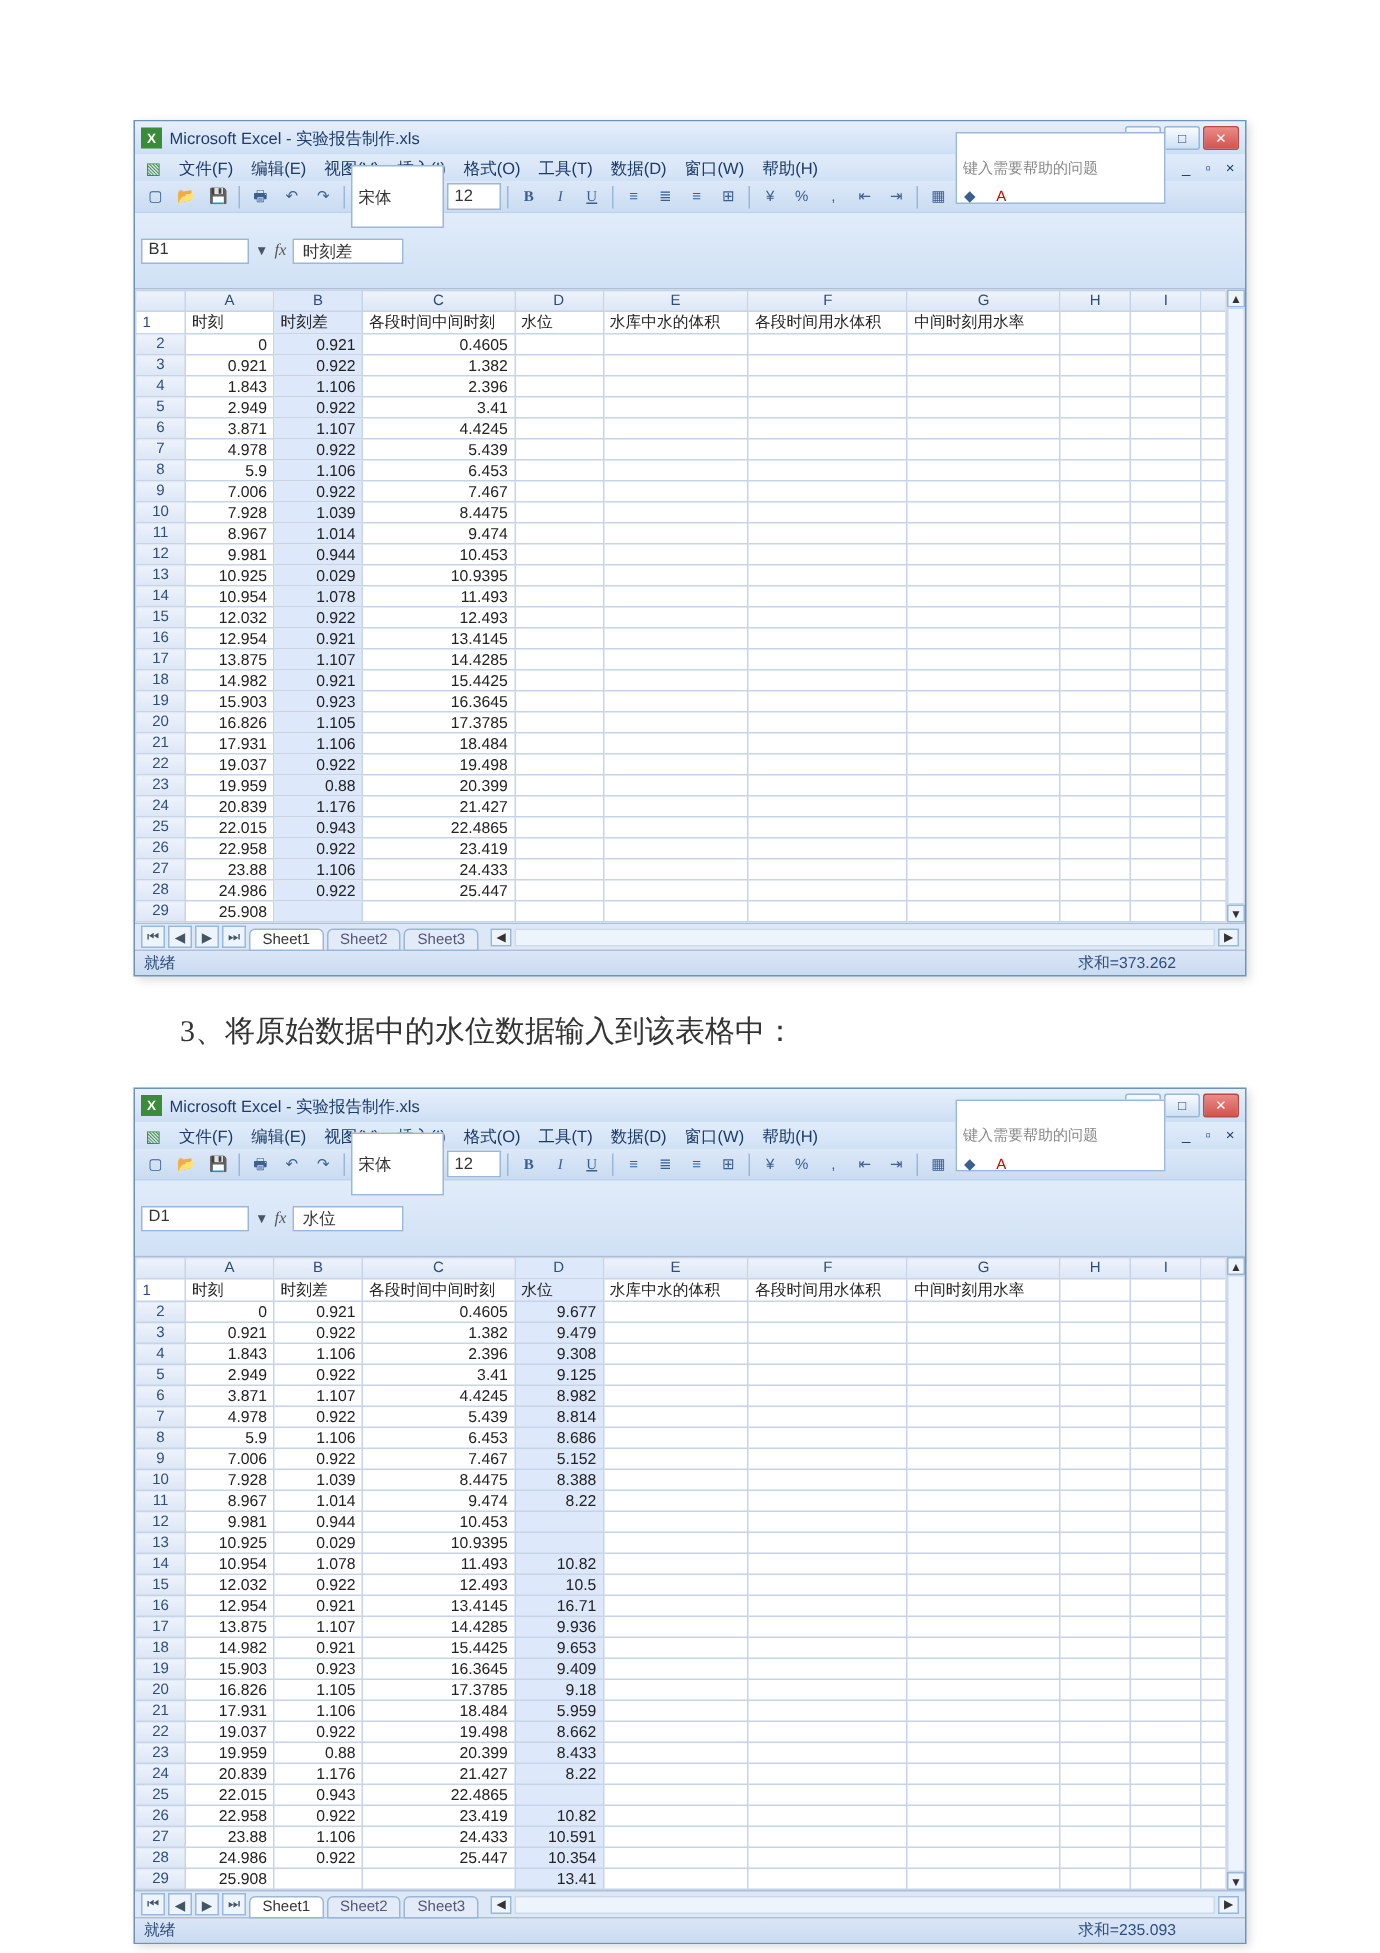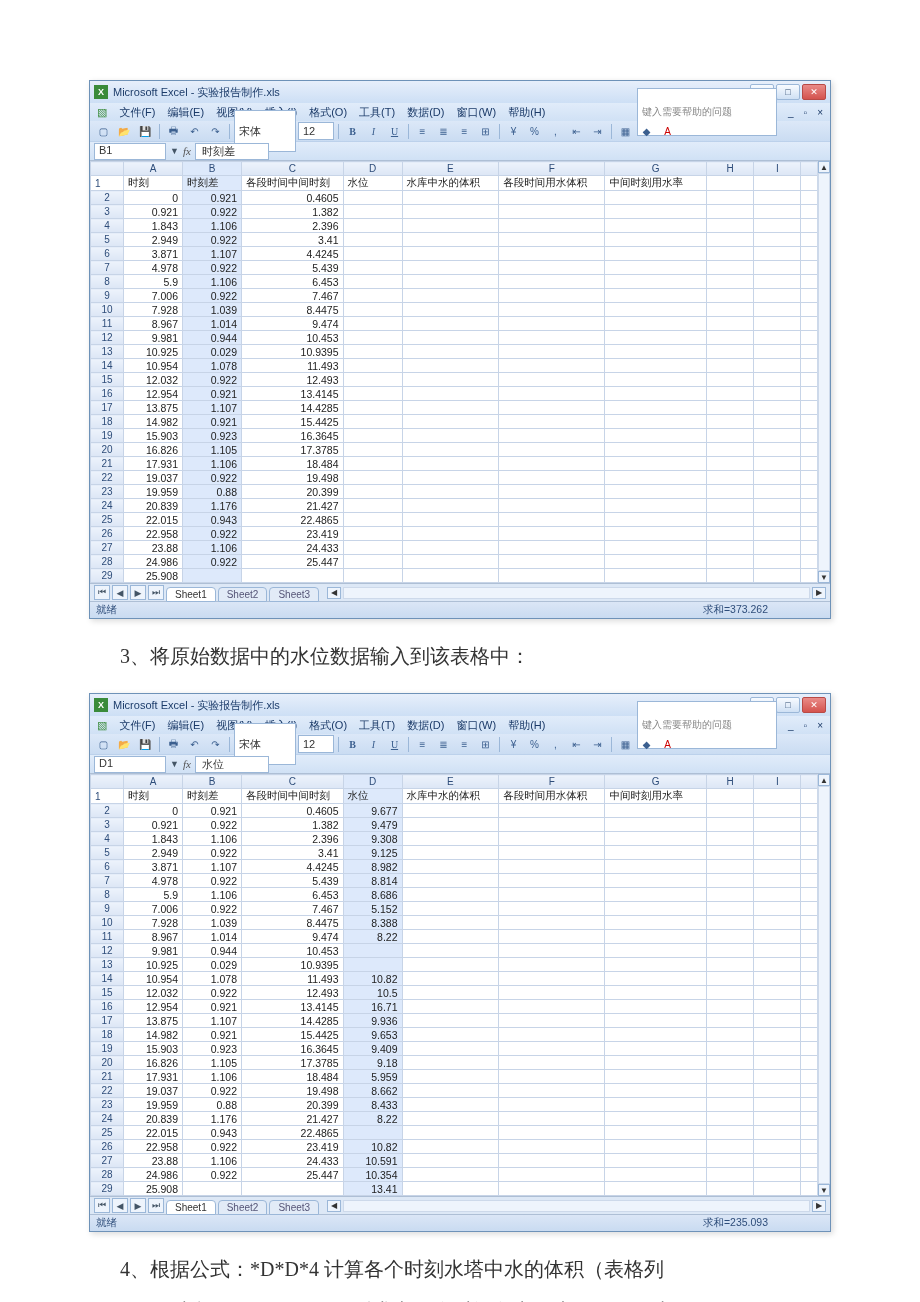--- a/index.html
+++ b/index.html
@@ -108,7 +108,7 @@
     height: 18px;
     background: linear-gradient(#e1ecfa,#d0e1f5);
     display: flex; align-items: center;
-    padding: 0 4px;
+    padding: 16px 4px;
     gap: 4px;
     border-top: 1px solid #bcd1eb;
   }

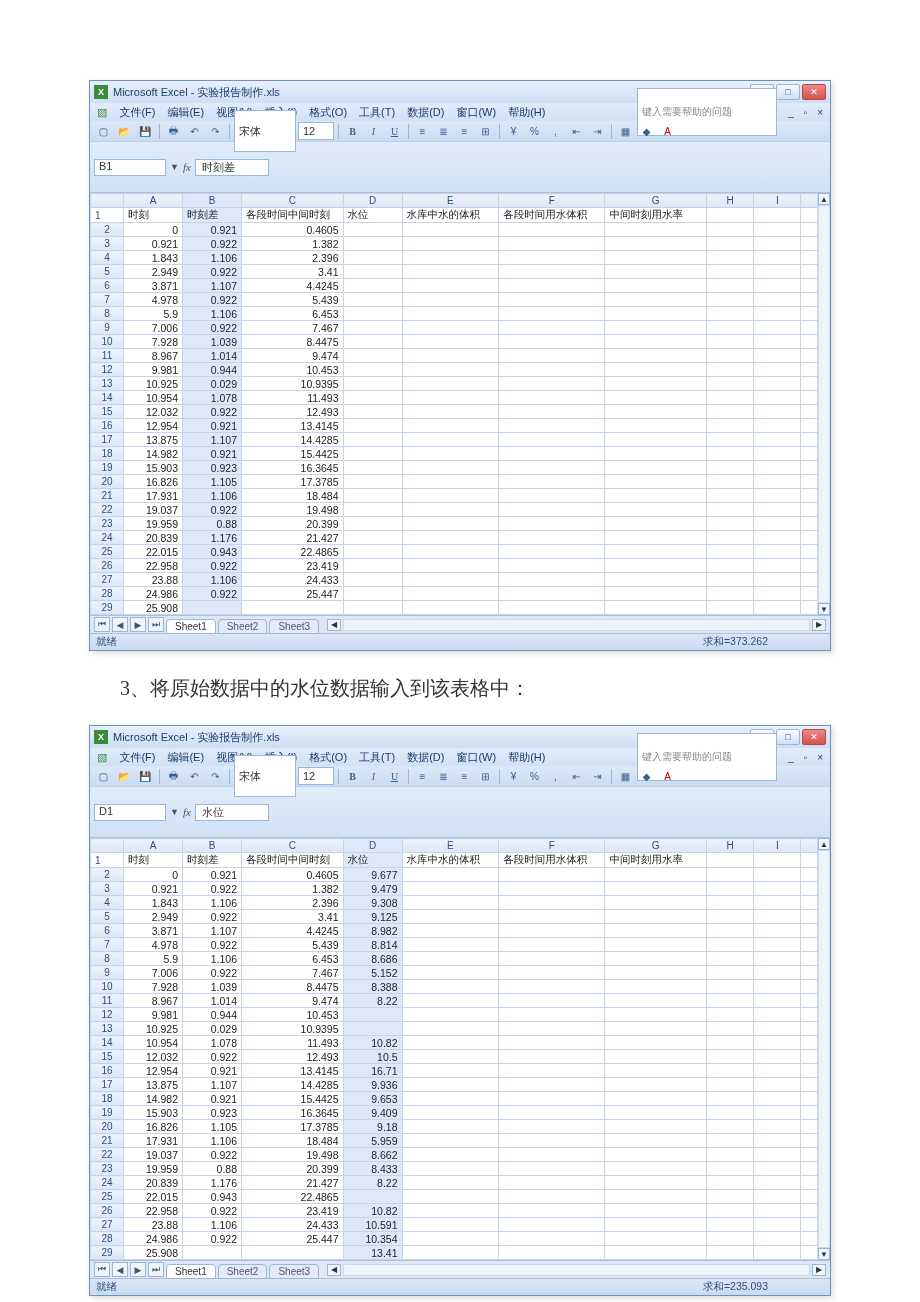--- a/index.html
+++ b/index.html
@@ -209,7 +209,7 @@
     color:#2e4d7a;
     border-top:1px solid #aebfd5;
   }
-  .statusbar .sumtxt { margin-left: auto; margin-right: 56px; }
+  .statusbar .sumtxt { margin-left: auto; margin-right: 40px; }
   .vscroll {
     position:absolute;
     right:0; top:0; bottom:0;

